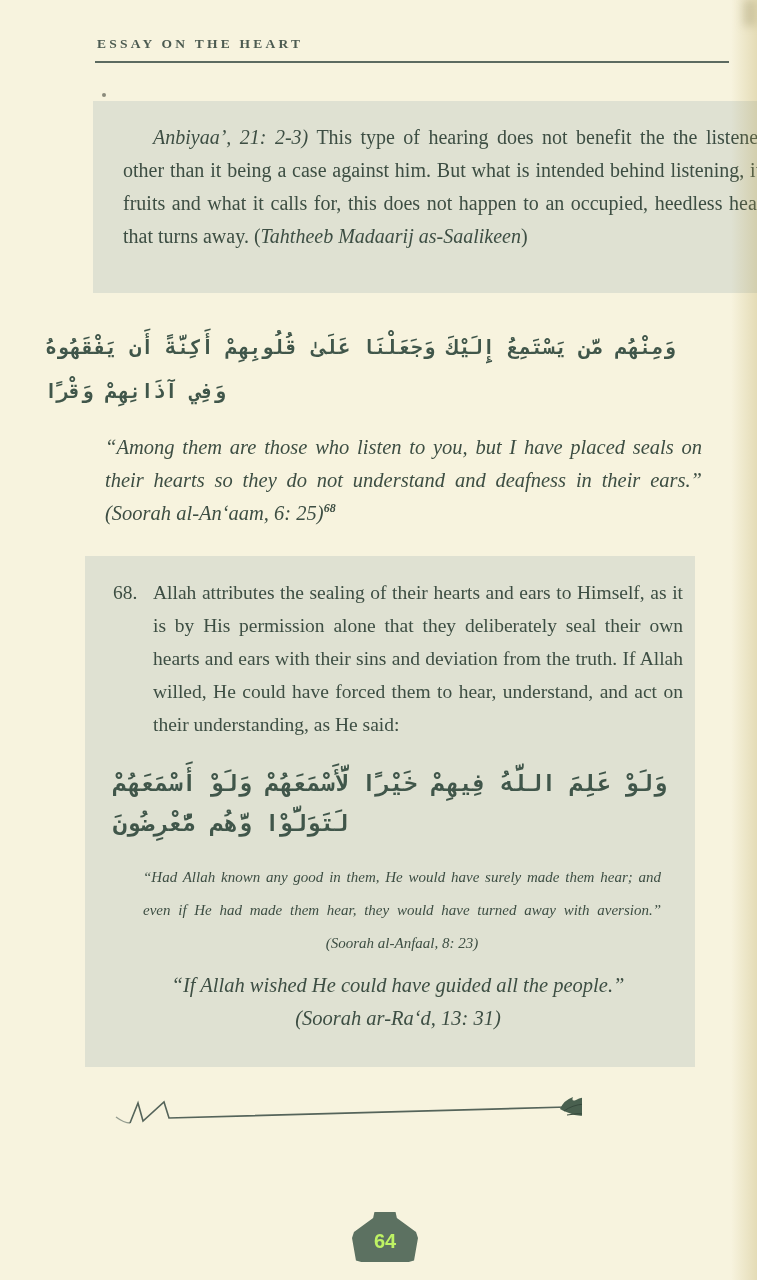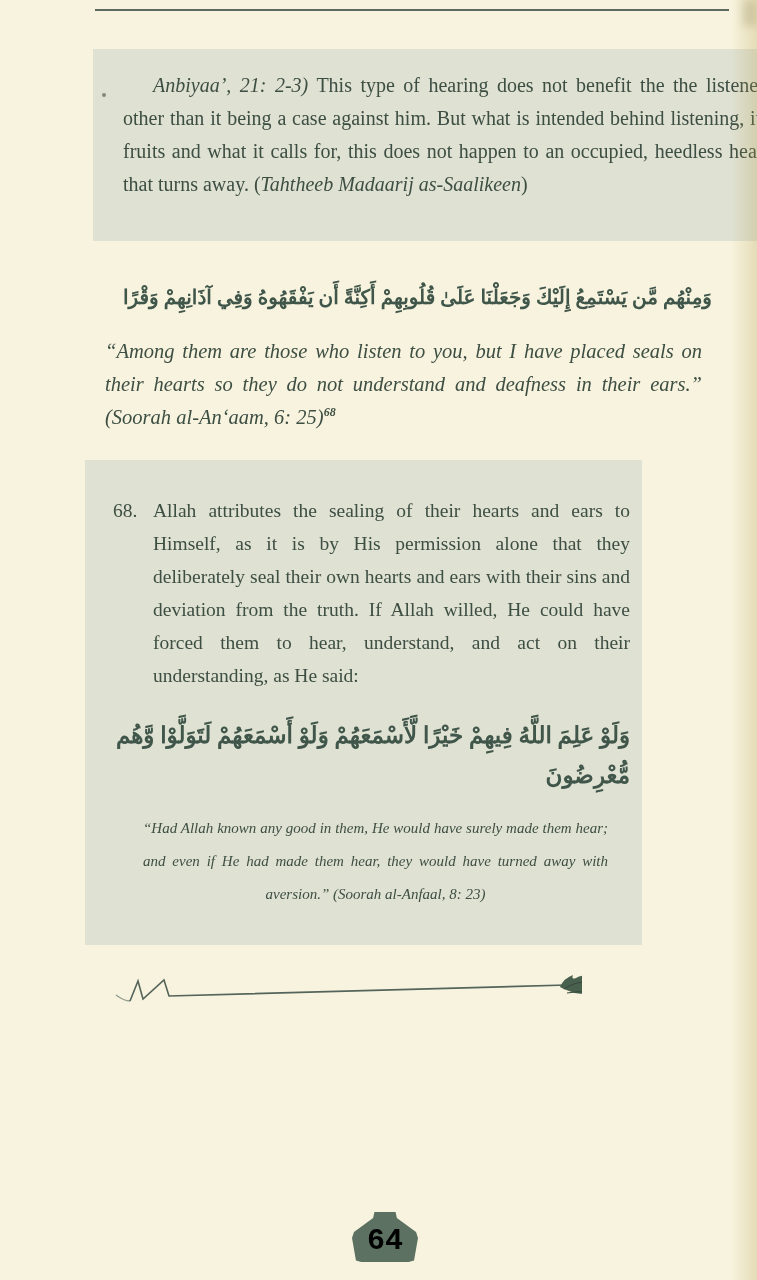--- a/index.html
+++ b/index.html
@@ -150,6 +150,7 @@
 
 <div class="scan">
 
+  <h1 class="running-head">ESSAY ON THE HEART</h1>
   <hr class="head-rule">
 
   <span class="speck"></span>

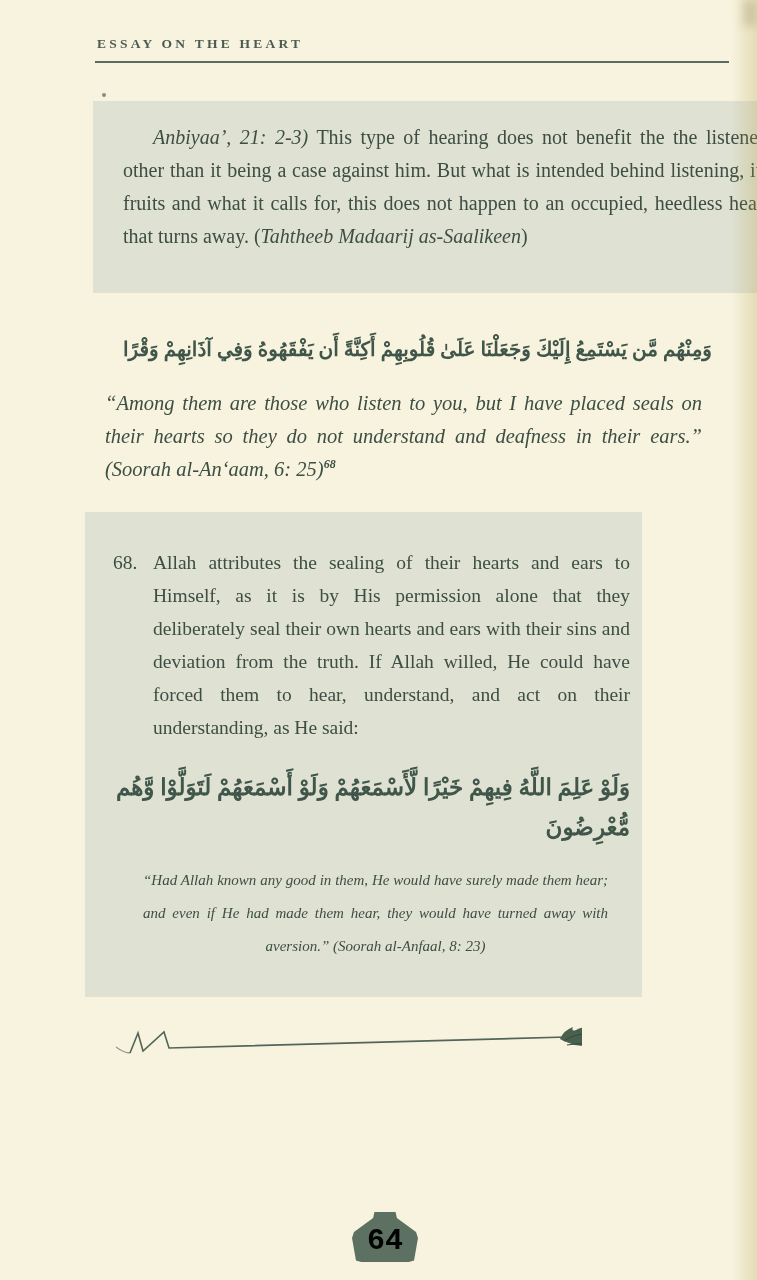--- a/index.html
+++ b/index.html
@@ -63,10 +63,10 @@
   }
   .arabic{
     direction:rtl;
-    font-family:Liberation Serif, serif;
+    font-family:Liberation Mono, monospace;
     font-weight:bold;
     color:#40564a;
-    text-align:right;
+    text-align:left;
   }
   .arabic1{
     margin:34px 45px 0 45px;

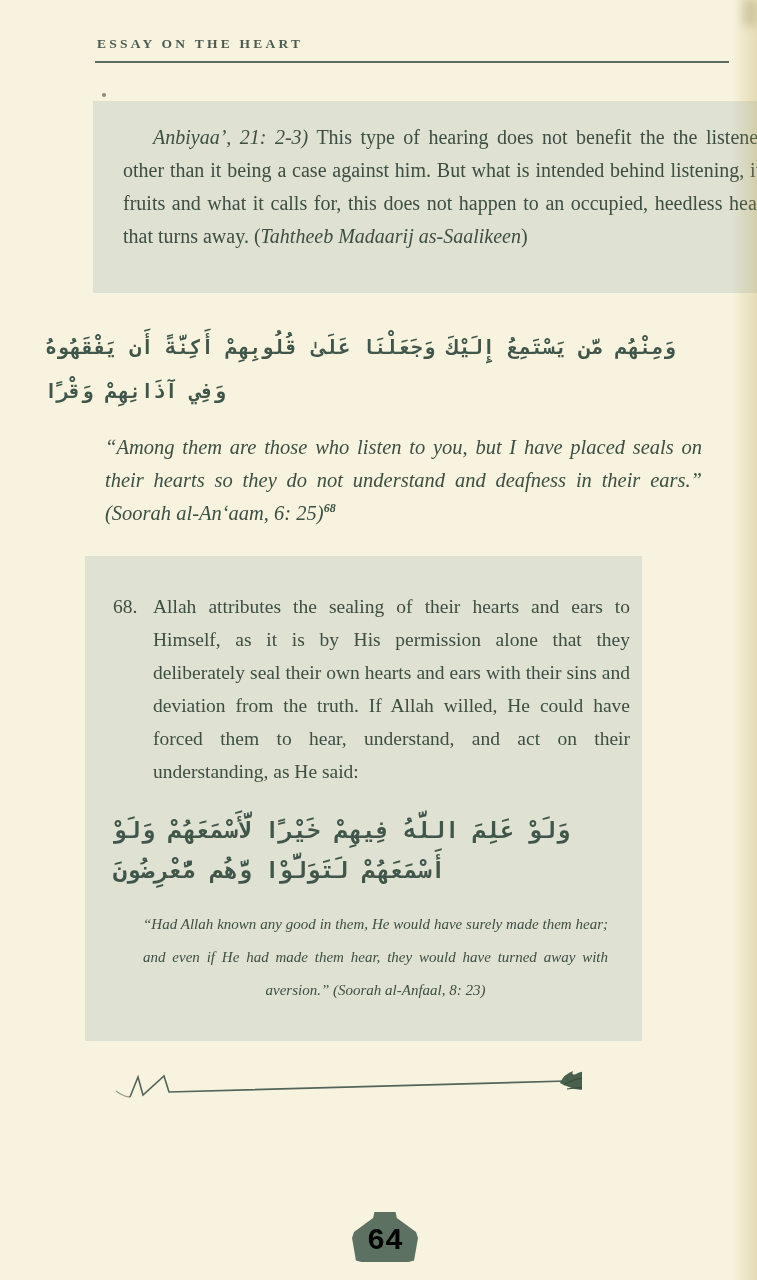--- a/index.html
+++ b/index.html
@@ -83,8 +83,8 @@
   .quote1 sup{font-size:12px;line-height:0;font-weight:bold;}
   .block2{
     margin:26px 0 0 85px;
-    width:557px;
-    padding:34px 12px 34px 28px;
+    width:610px;
+    padding:20px 12px 34px 28px;
   }
   .fn-row{
     display:flex;

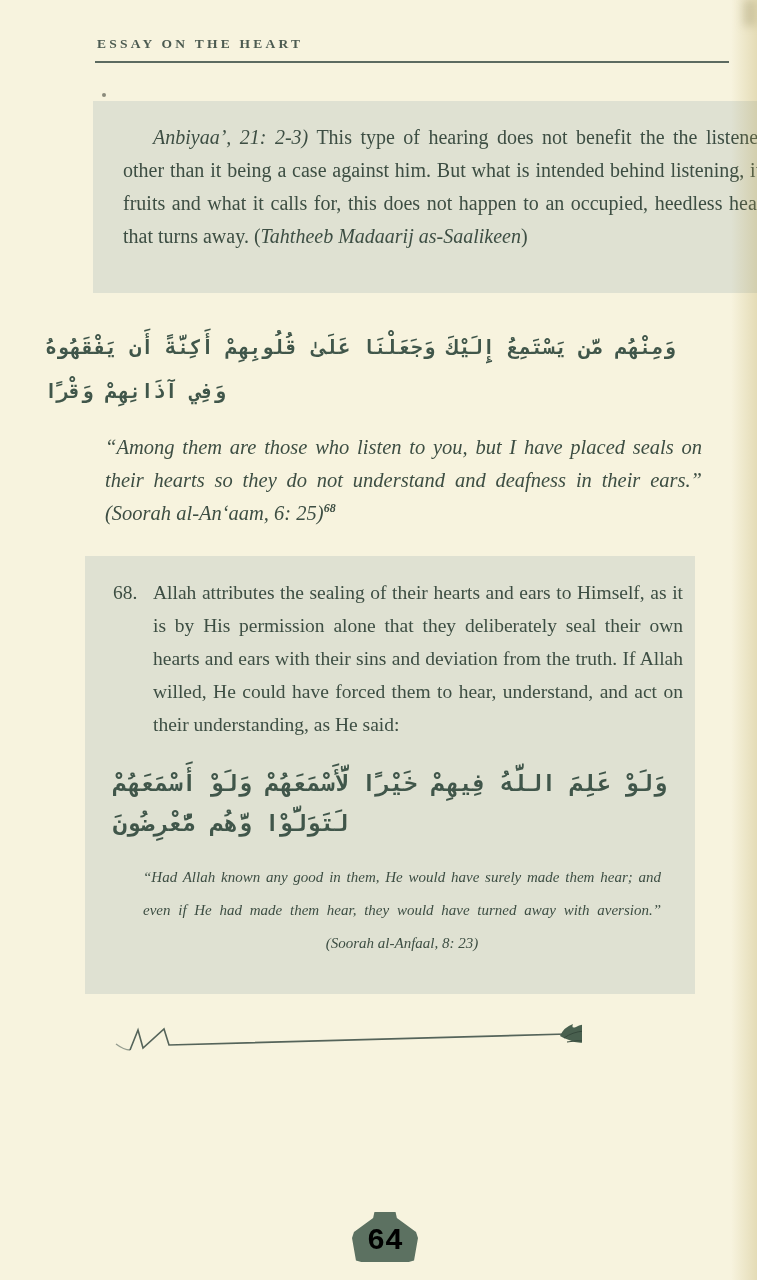--- a/index.html
+++ b/index.html
@@ -171,6 +171,7 @@
     </div>
     <p class="arabic arabic2">وَلَوْ عَلِمَ اللَّهُ فِيهِمْ خَيْرًا لَّأَسْمَعَهُمْ وَلَوْ أَسْمَعَهُمْ لَتَوَلَّوْا وَّهُم مُّعْرِضُونَ</p>
     <p class="quote2">“Had Allah known any good in them, He would have surely made them hear; and even if He had made them hear, they would have turned away with aversion.” (Soorah al-Anfaal, 8: 23)</p>
+    <p class="quote3a">“If Allah wished He could have guided all the people.”</p>
   </div>
 
   <svg class="flourish" width="470" height="44" viewBox="0 0 470 44">

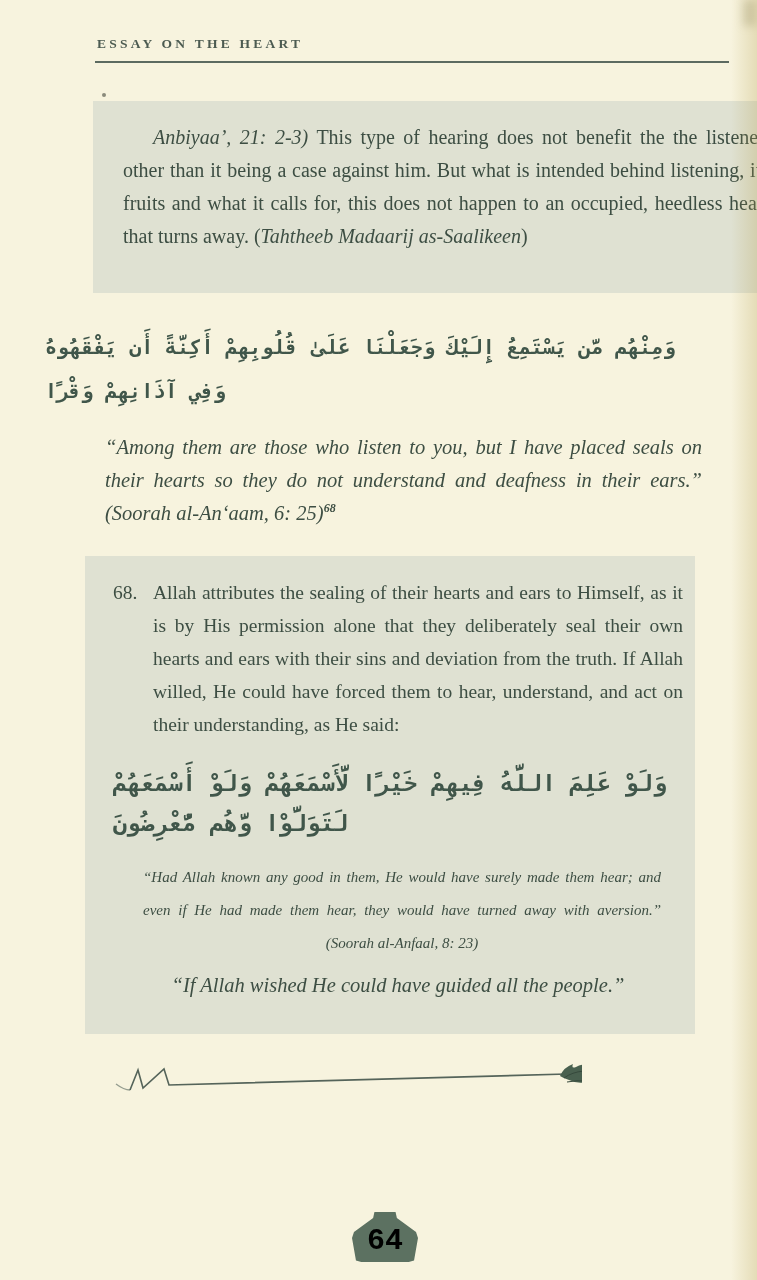--- a/index.html
+++ b/index.html
@@ -172,6 +172,7 @@
     <p class="arabic arabic2">وَلَوْ عَلِمَ اللَّهُ فِيهِمْ خَيْرًا لَّأَسْمَعَهُمْ وَلَوْ أَسْمَعَهُمْ لَتَوَلَّوْا وَّهُم مُّعْرِضُونَ</p>
     <p class="quote2">“Had Allah known any good in them, He would have surely made them hear; and even if He had made them hear, they would have turned away with aversion.” (Soorah al-Anfaal, 8: 23)</p>
     <p class="quote3a">“If Allah wished He could have guided all the people.”</p>
+    <p class="quote3b">(Soorah ar-Ra‘d, 13: 31)</p>
   </div>
 
   <svg class="flourish" width="470" height="44" viewBox="0 0 470 44">

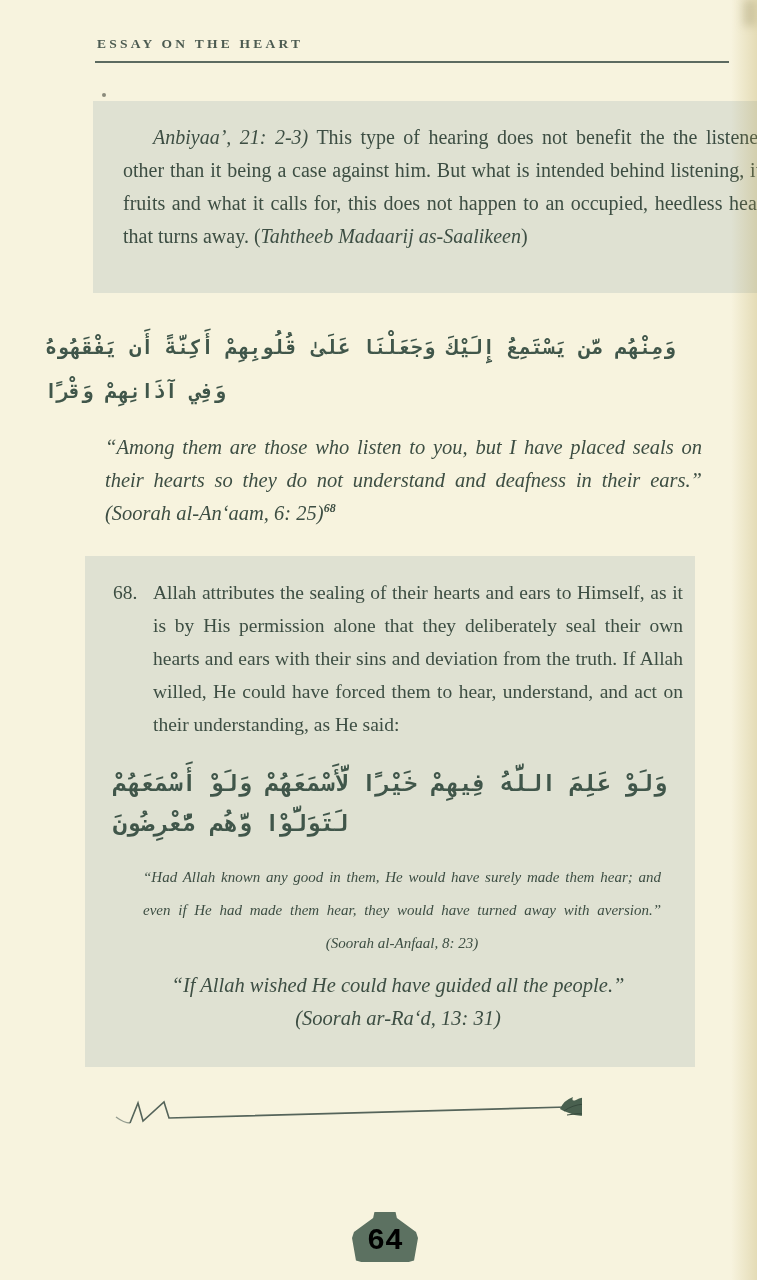--- a/index.html
+++ b/index.html
@@ -139,10 +139,10 @@
     padding-top:8px;box-sizing:border-box;
   }
   .page-num{
-    font-family:Liberation Mono, monospace;
+    font-family:Liberation Sans, sans-serif;
     font-weight:bold;
-    font-size:30px;
-    color:#000000;
+    font-size:20px;
+    color:#bef264;
   }
 </style>
 </head>

